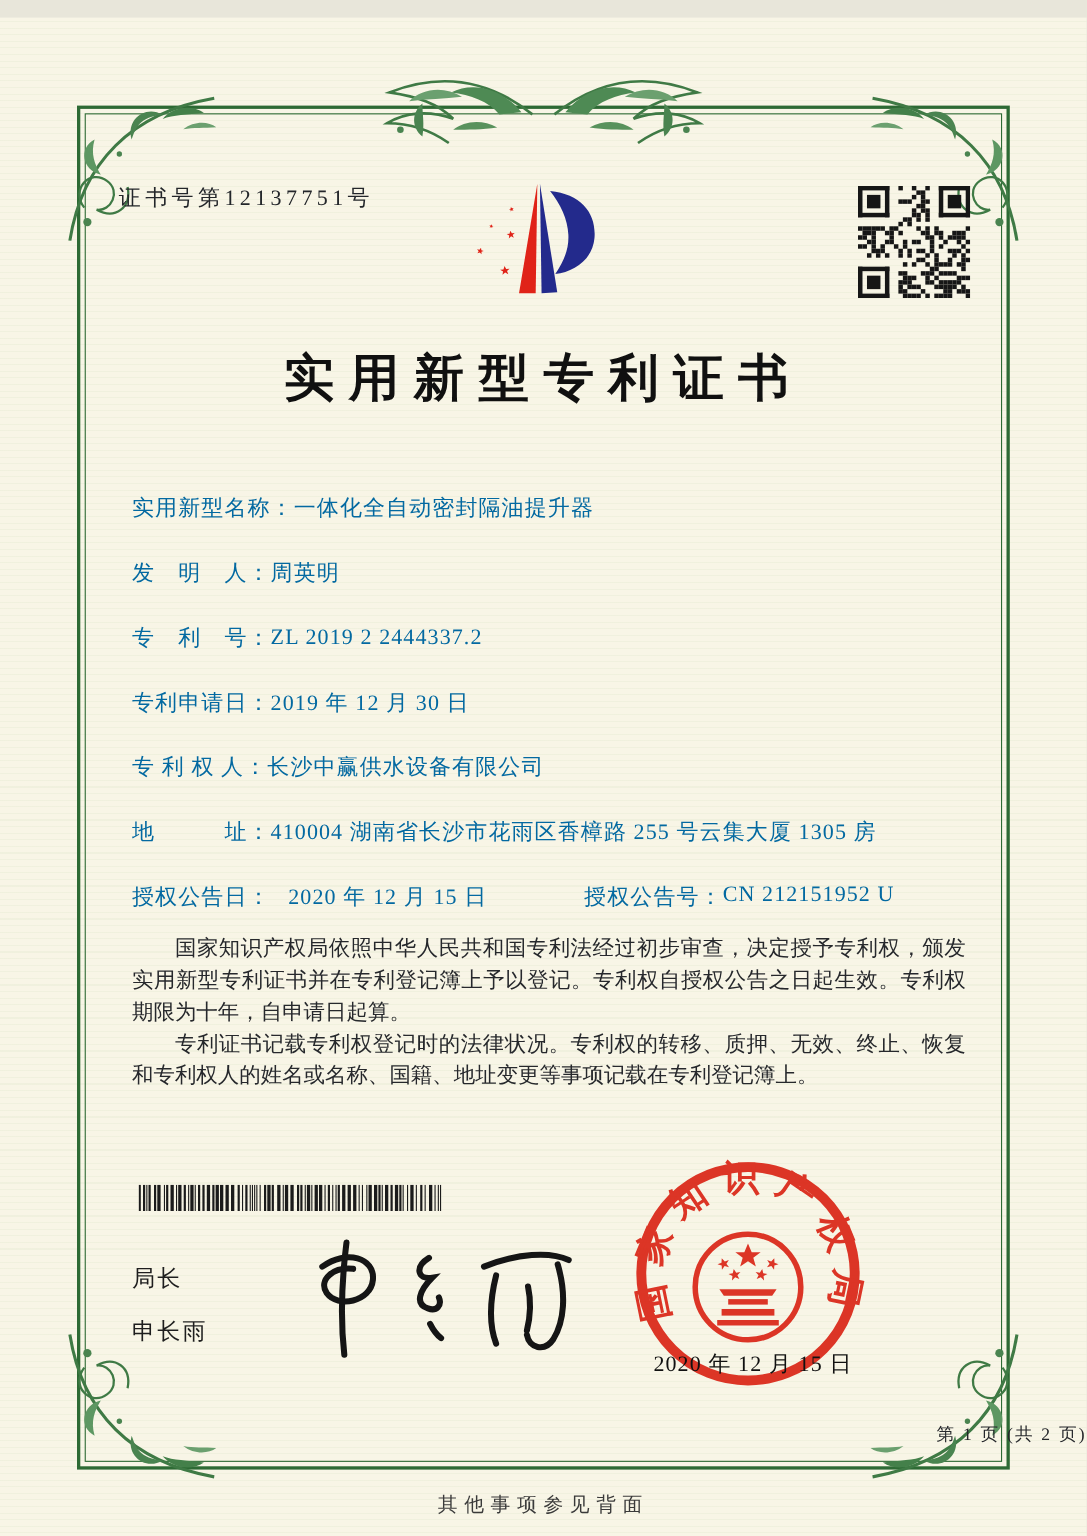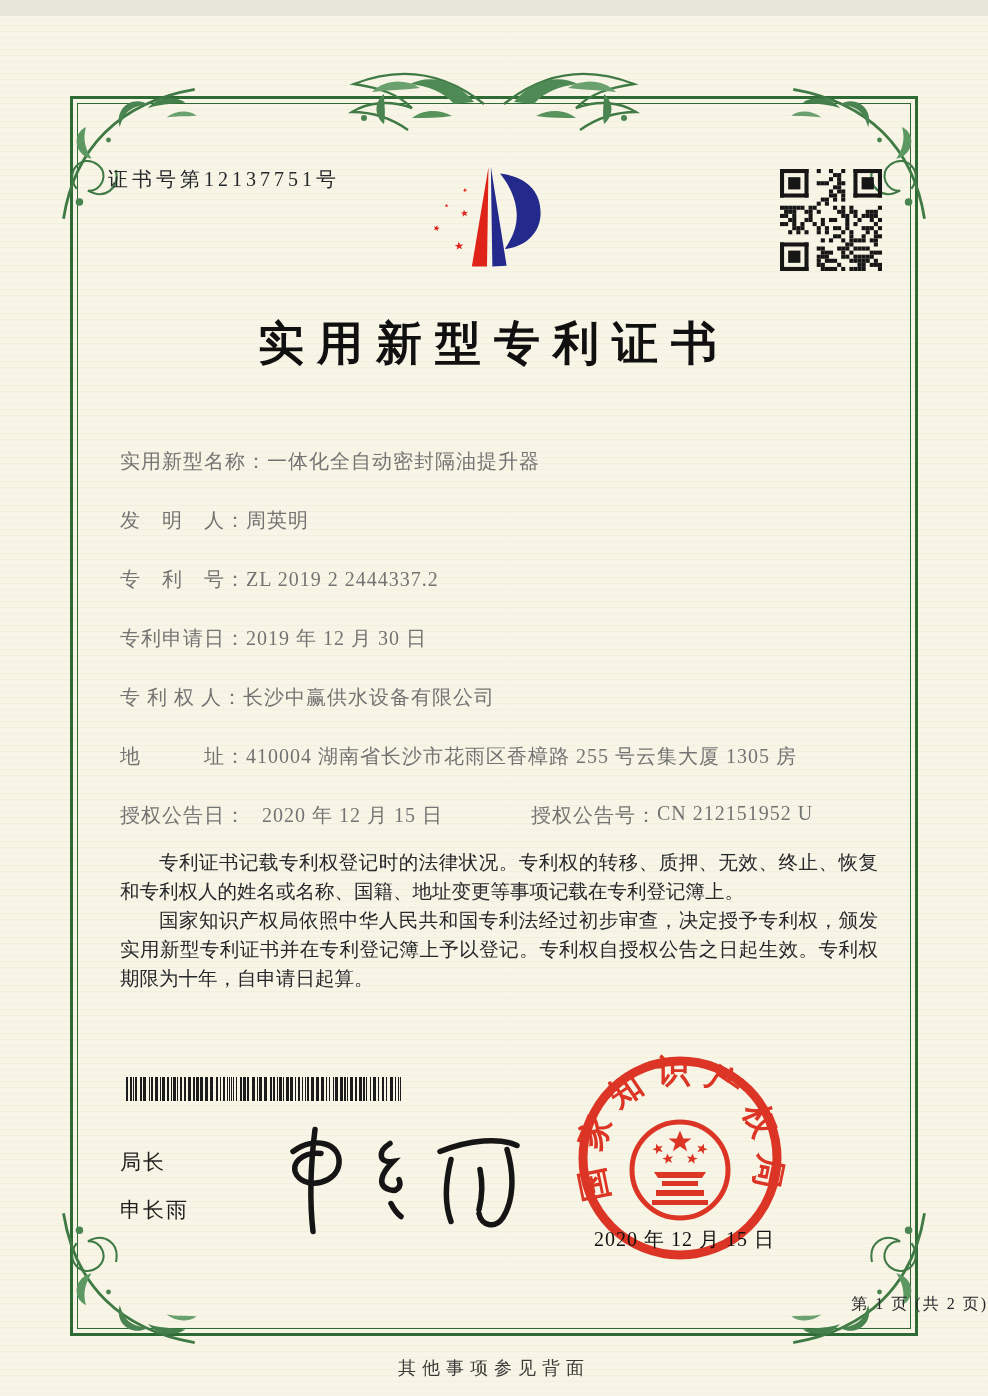--- a/index.html
+++ b/index.html
@@ -49,7 +49,7 @@
   }
 
   .fields { position:absolute; left:120px; top:416px; width:770px; }
-  .frow { height:59px; display:flex; align-items:center; font-size:20px; color:#737373; }
+  .frow { height:59px; display:flex; align-items:center; font-size:20px; color:#0369a1; }
   .frow .lbl { white-space:pre; letter-spacing:1px; }
   .frow .val { white-space:pre; letter-spacing:1px; }
   .frow-double { display:flex; gap:16px; }

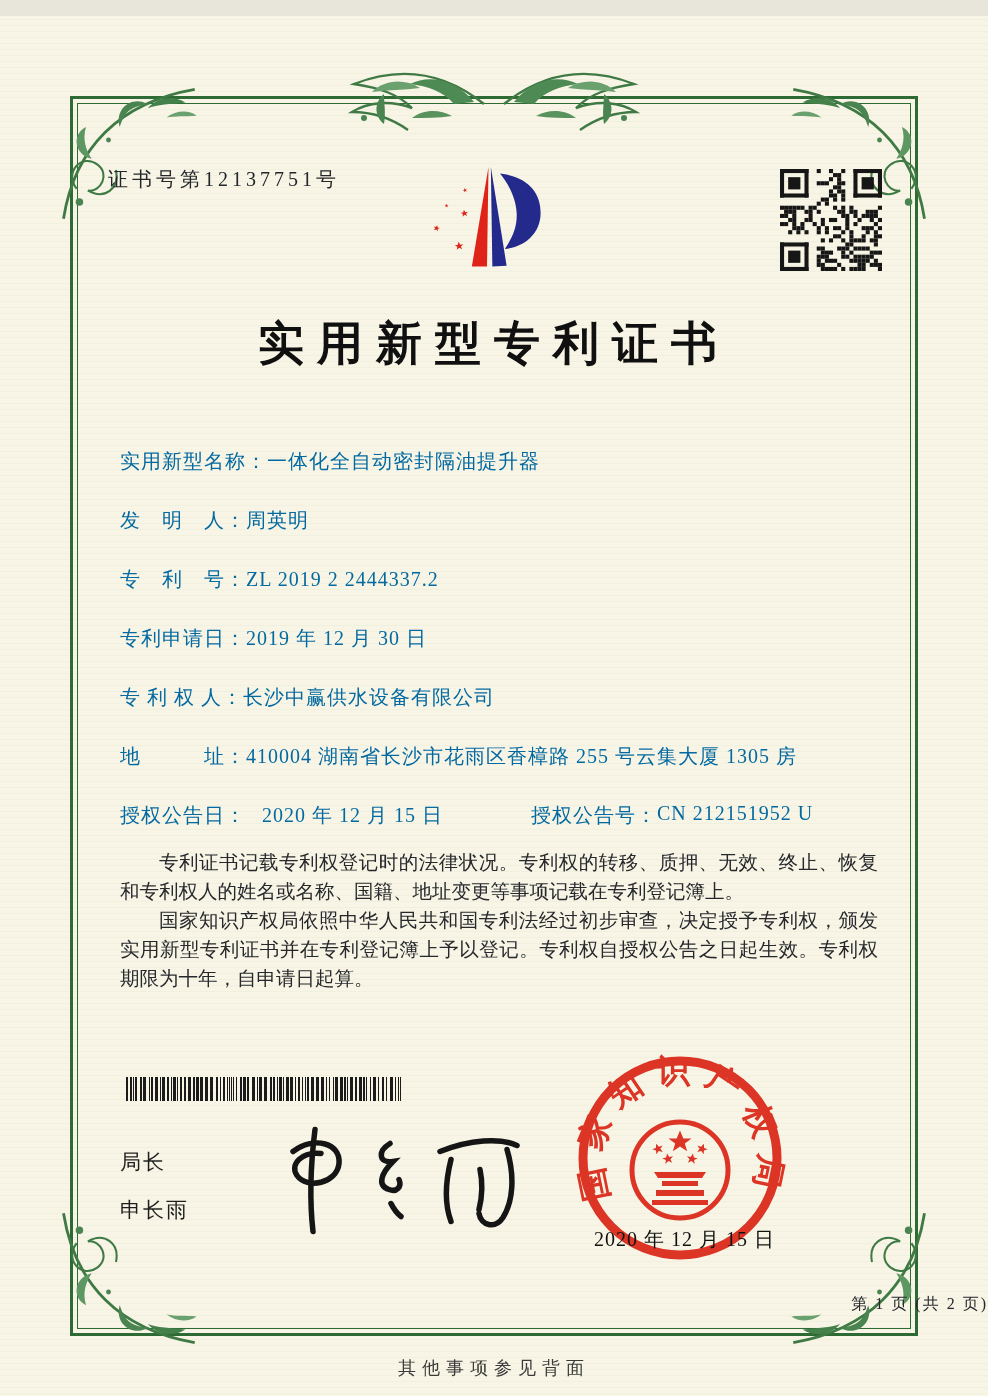--- a/index.html
+++ b/index.html
@@ -382,8 +382,8 @@
   </div>
 
   <div class="bodytext">
+    <p>国家知识产权局依照中华人民共和国专利法经过初步审查，决定授予专利权，颁发实用新型专利证书并在专利登记簿上予以登记。专利权自授权公告之日起生效。专利权期限为十年，自申请日起算。</p>
     <p>专利证书记载专利权登记时的法律状况。专利权的转移、质押、无效、终止、恢复和专利权人的姓名或名称、国籍、地址变更等事项记载在专利登记簿上。</p>
-    <p>国家知识产权局依照中华人民共和国专利法经过初步审查，决定授予专利权，颁发实用新型专利证书并在专利登记簿上予以登记。专利权自授权公告之日起生效。专利权期限为十年，自申请日起算。</p>
   </div>
 
   <svg class="barcode" id="barcode-svg" viewBox="0 0 281 24" preserveAspectRatio="none">

